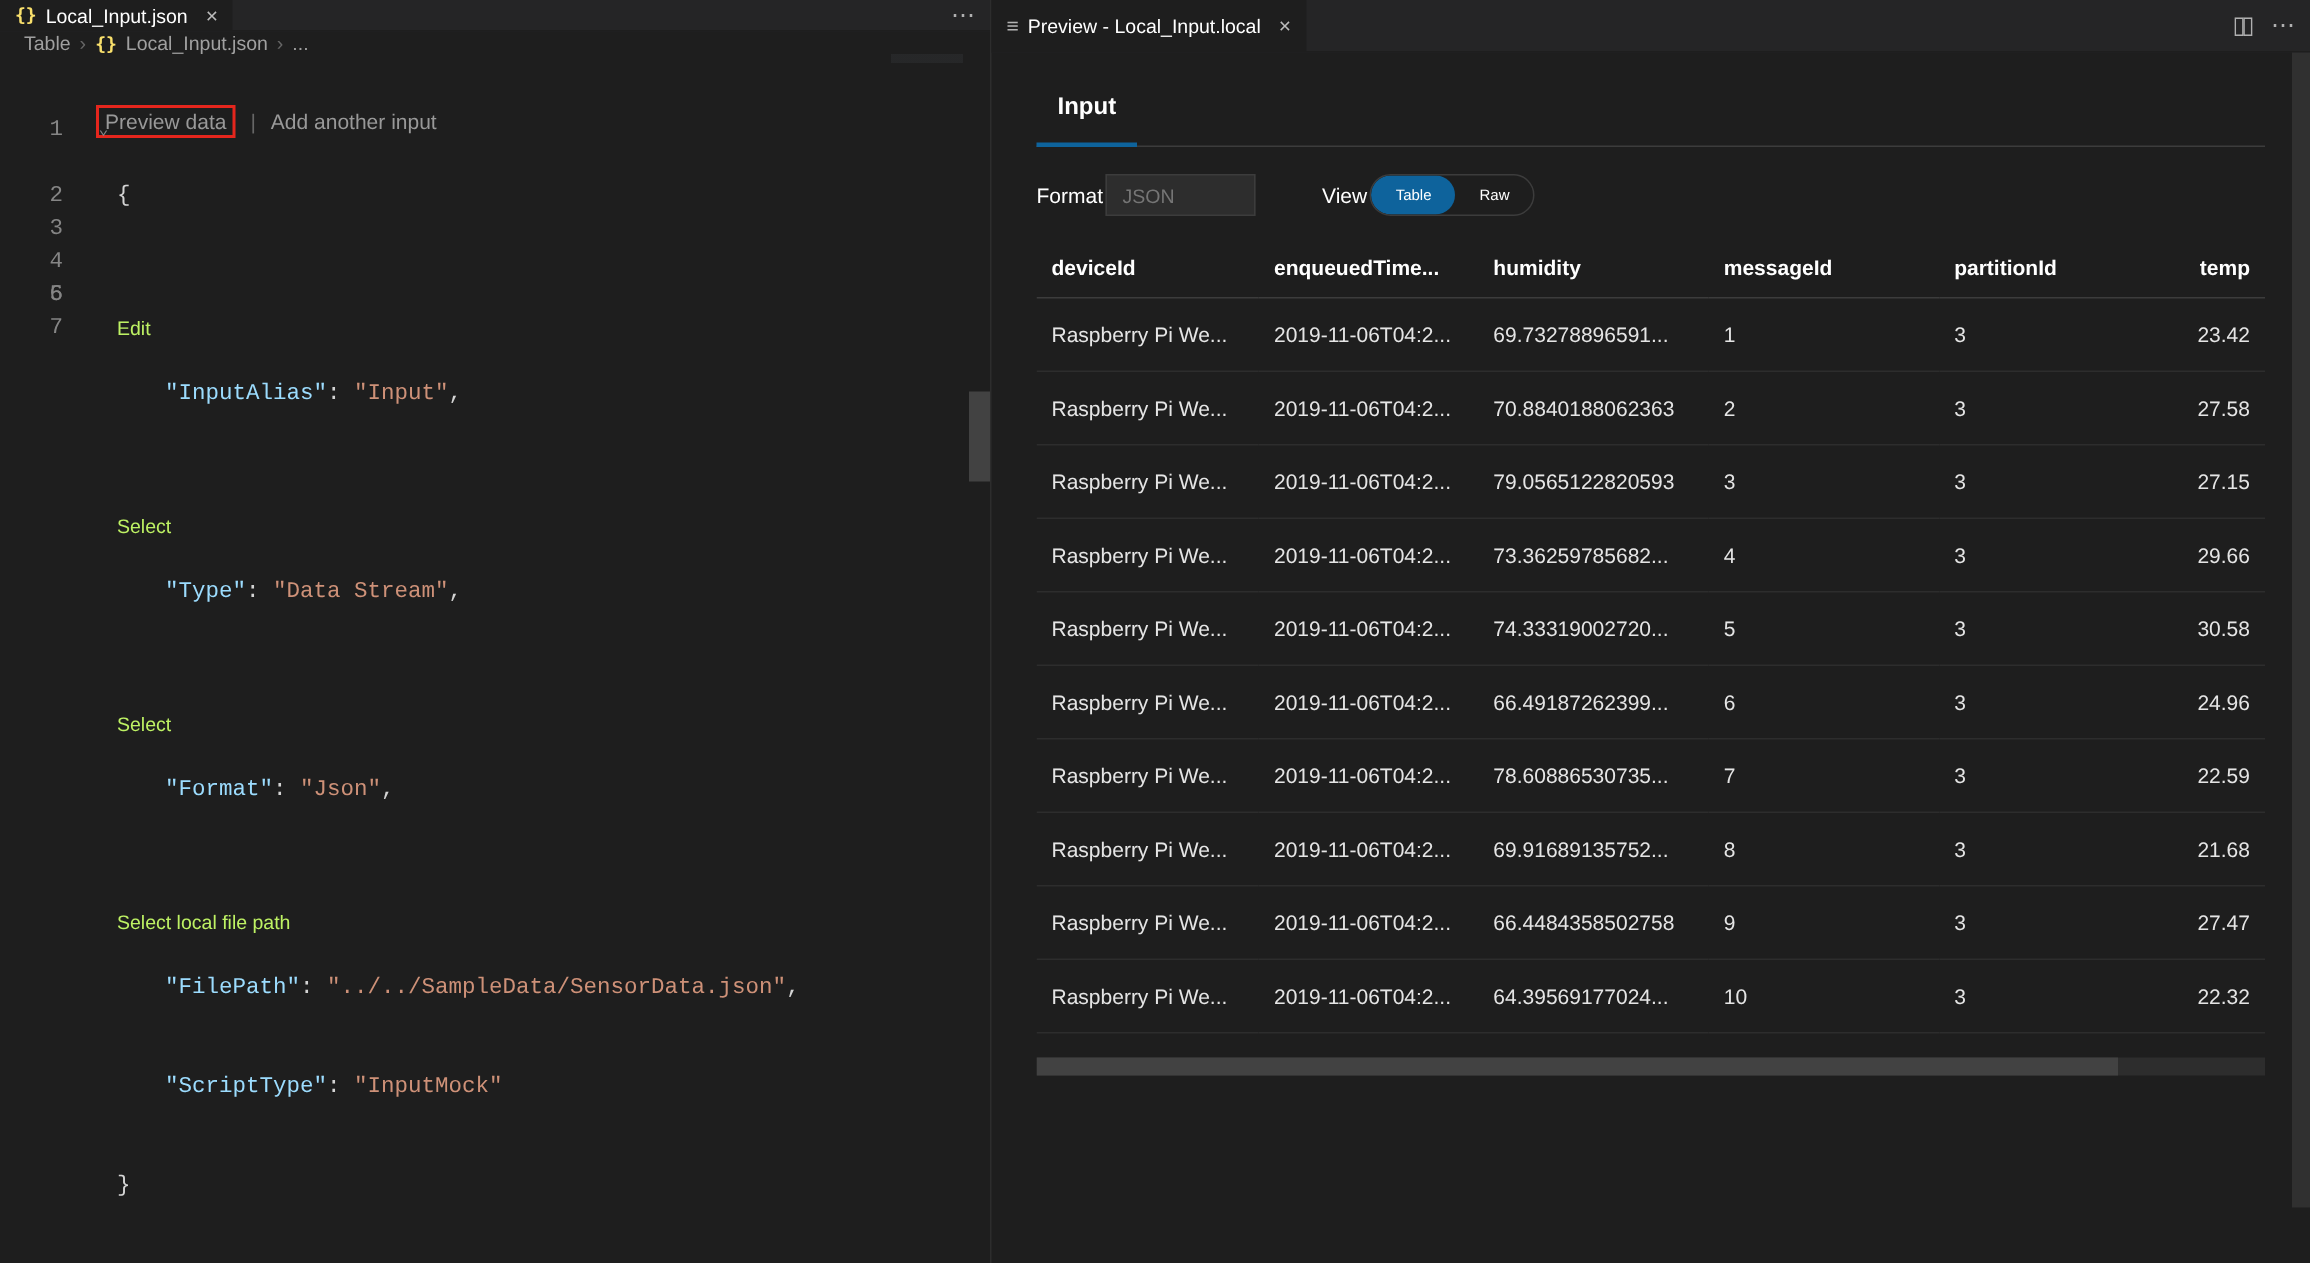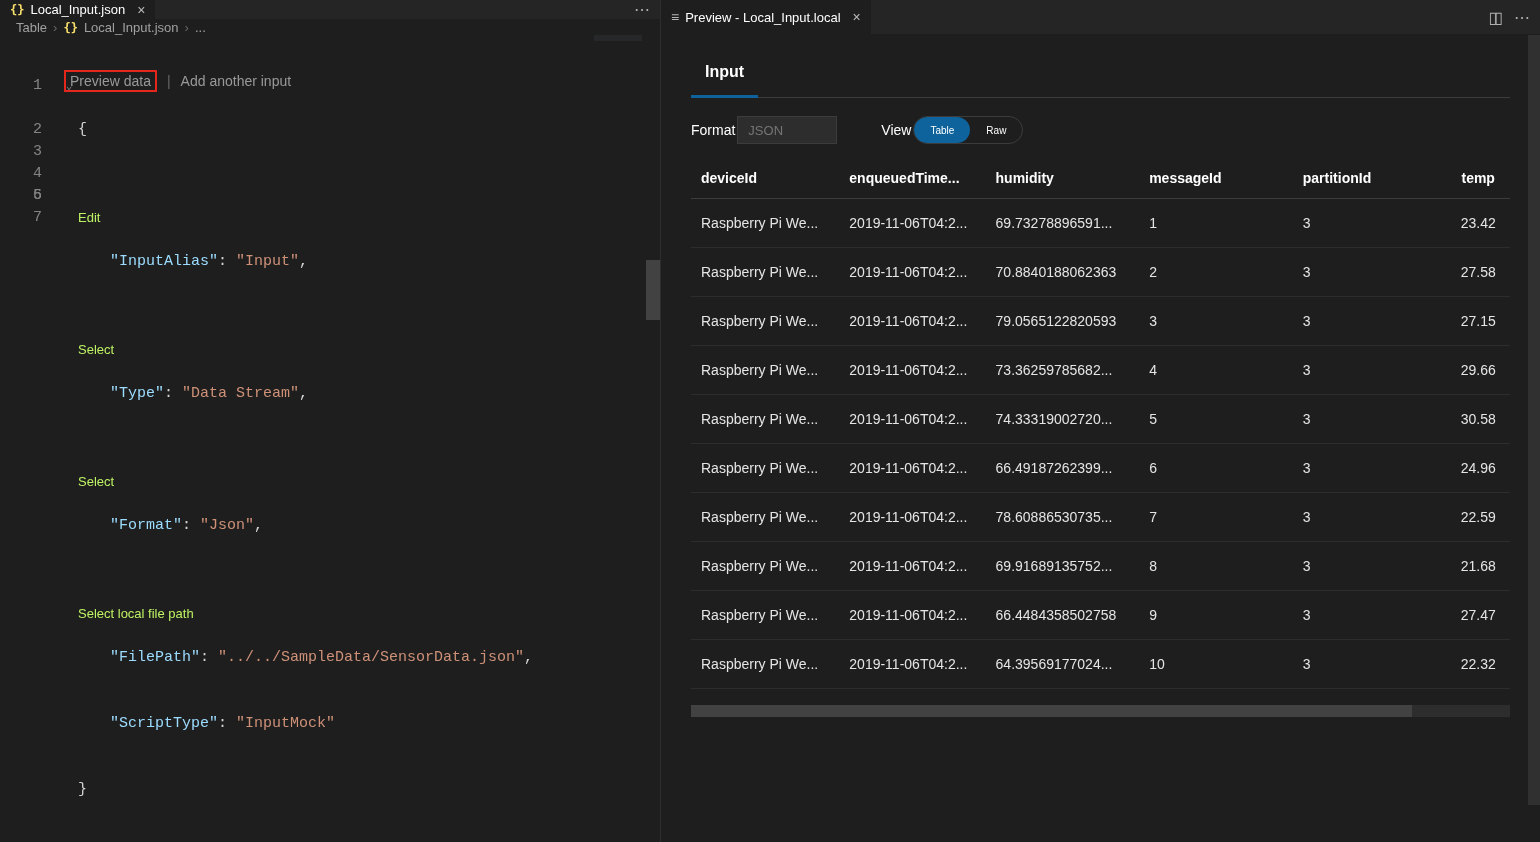--- a/index.html
+++ b/index.html
@@ -238,7 +238,7 @@
     overflow: hidden;
     text-overflow: ellipsis;
   }
-  .data-table th.num, .data-table td.num { text-align: center; }
+  .data-table th.num, .data-table td.num { text-align: right; }
   .col-device { width: 140px; }
   .col-time { width: 135px; }
   .col-humidity { width: 145px; }

